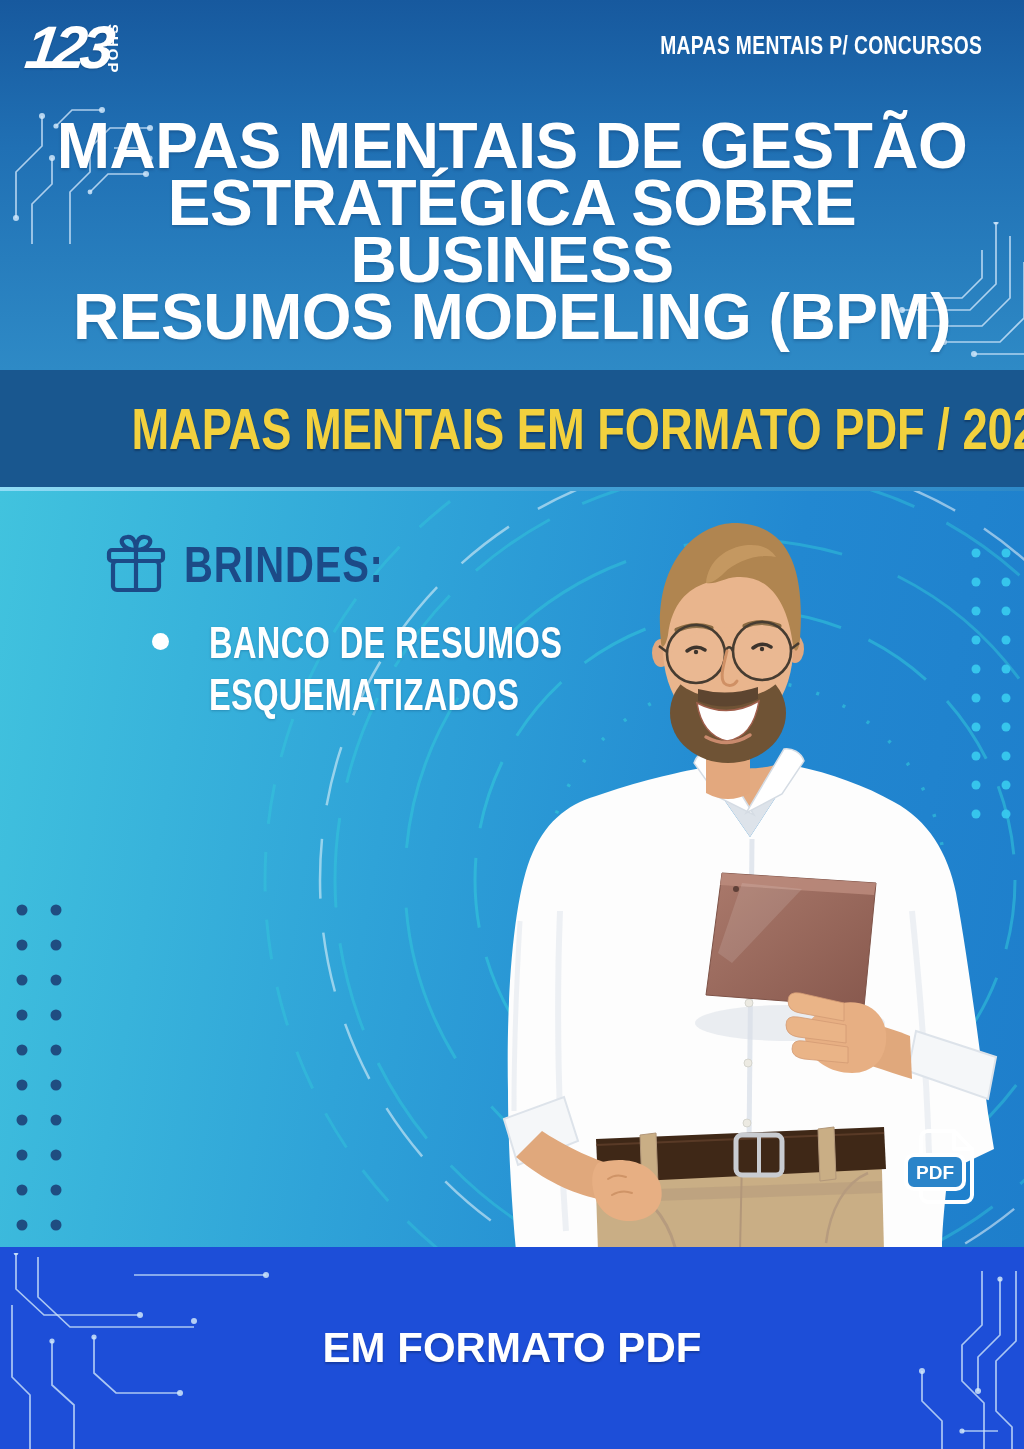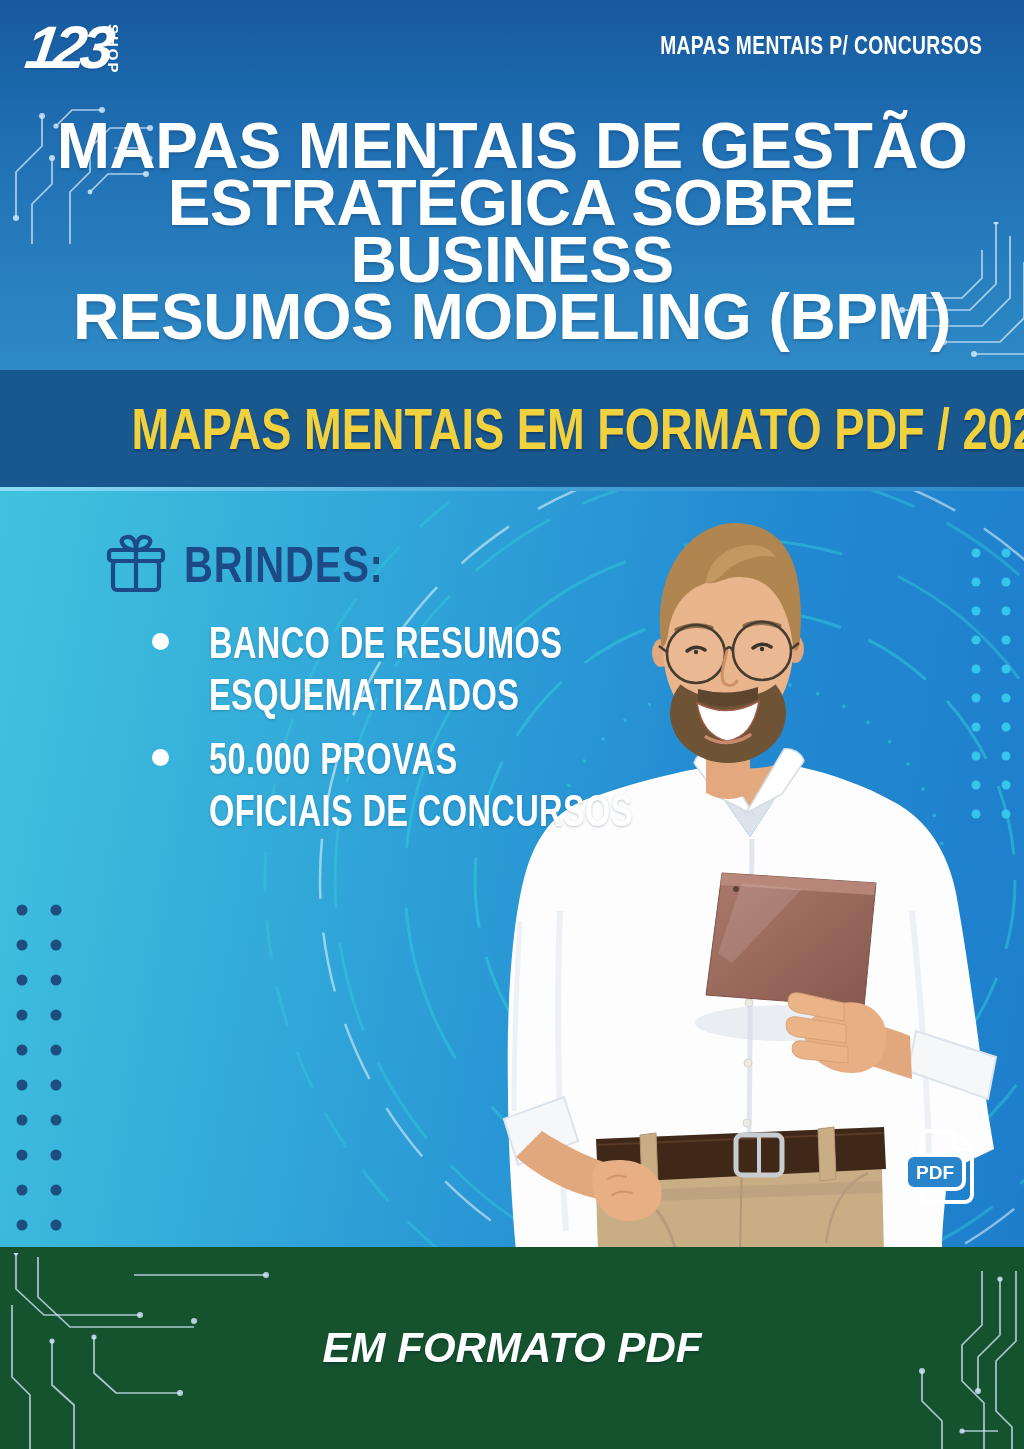--- a/index.html
+++ b/index.html
@@ -305,13 +305,6 @@
             <span>ESQUEMATIZADOS</span>
           </div>
         </li>
-        <li>
-          <span class="bullet-dot"></span>
-          <div class="item-text">
-            <span>50.000 PROVAS</span>
-            <span>OFICIAIS DE CONCURSOS</span>
-          </div>
-        </li>
       </ul>
     </div>
   </div>

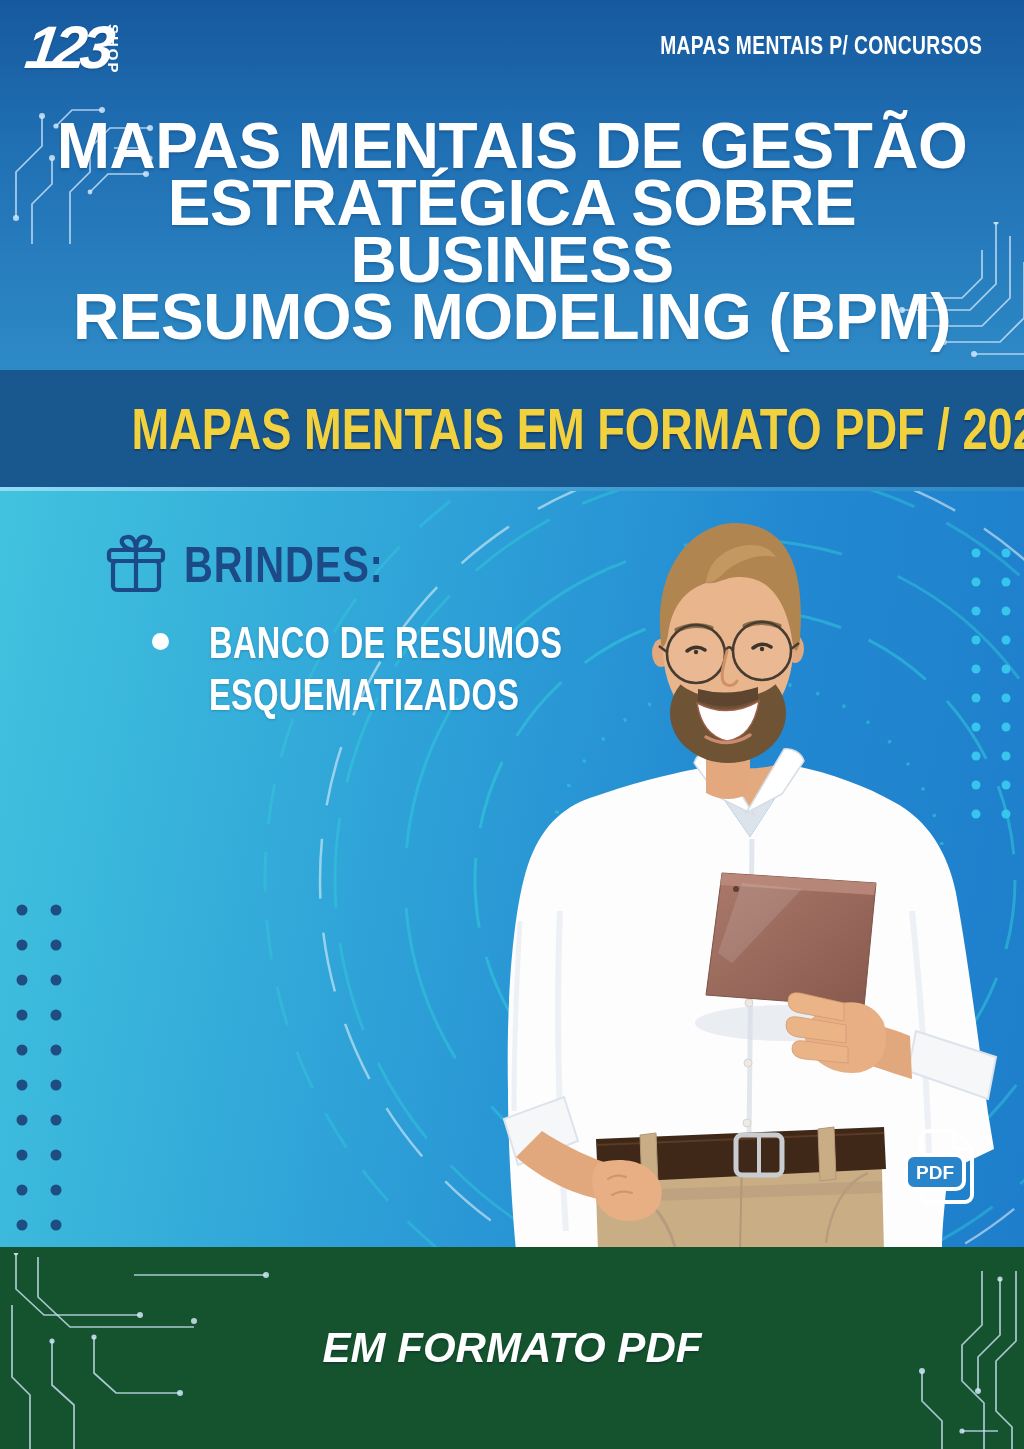--- a/index.html
+++ b/index.html
@@ -50,7 +50,7 @@
   .item-text span { display:block; }
 
   
-  .bottom-strip { position:relative; width:100%; height:202px; background:#14532d; overflow:hidden;font-style:italic; }
+  .bottom-strip { position:relative; width:100%; height:202px; background:#1d4ed8; overflow:hidden; }
   .footer-text { position:absolute; left:0; top:0; width:100%; height:100%; display:flex;
     align-items:center; justify-content:center; color:#ffffff; font-size:42px; font-weight:700;
     letter-spacing:0; text-shadow:0 2px 2px rgba(0,20,50,.3); }

